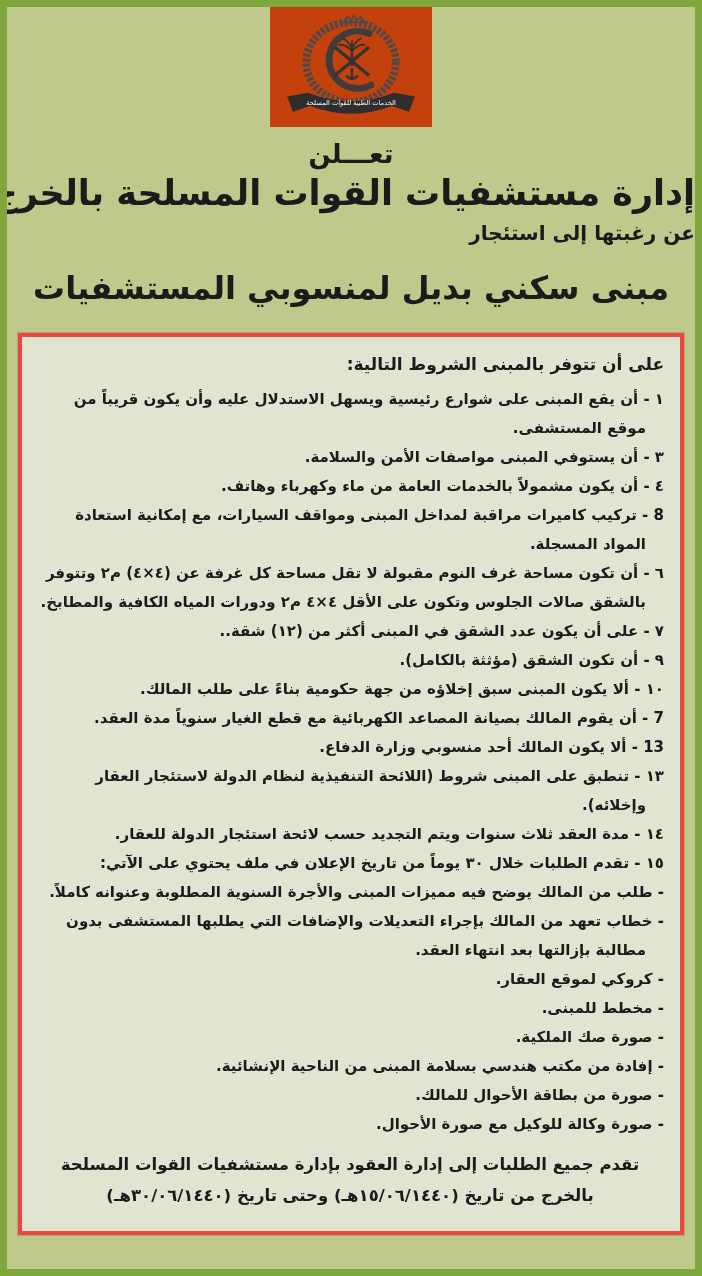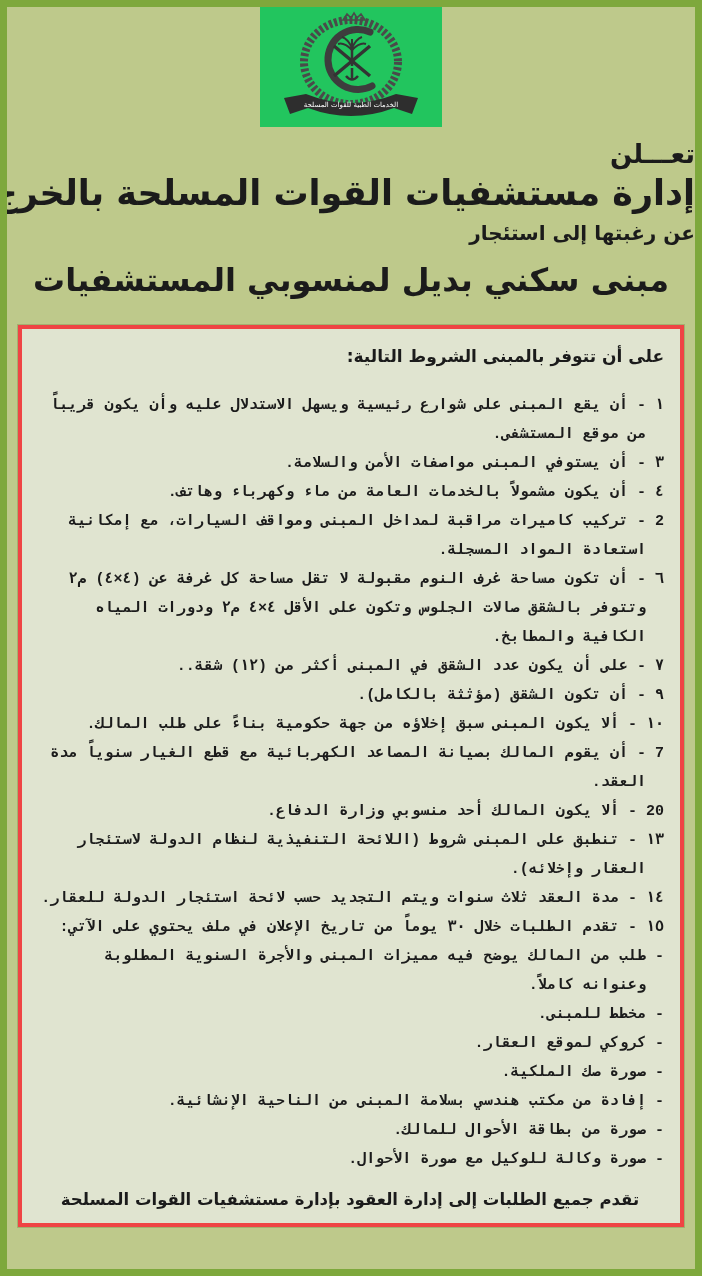--- a/index.html
+++ b/index.html
@@ -17,8 +17,8 @@
     color:#1b1b1b;
   }
   .logo-box{
-    width:182px; height:120px;
-    background:#22c55e;
+    width:162px; height:120px;
+    background:#c2410c;
     margin:0 auto;
     display:flex; align-items:center; justify-content:center;
   }

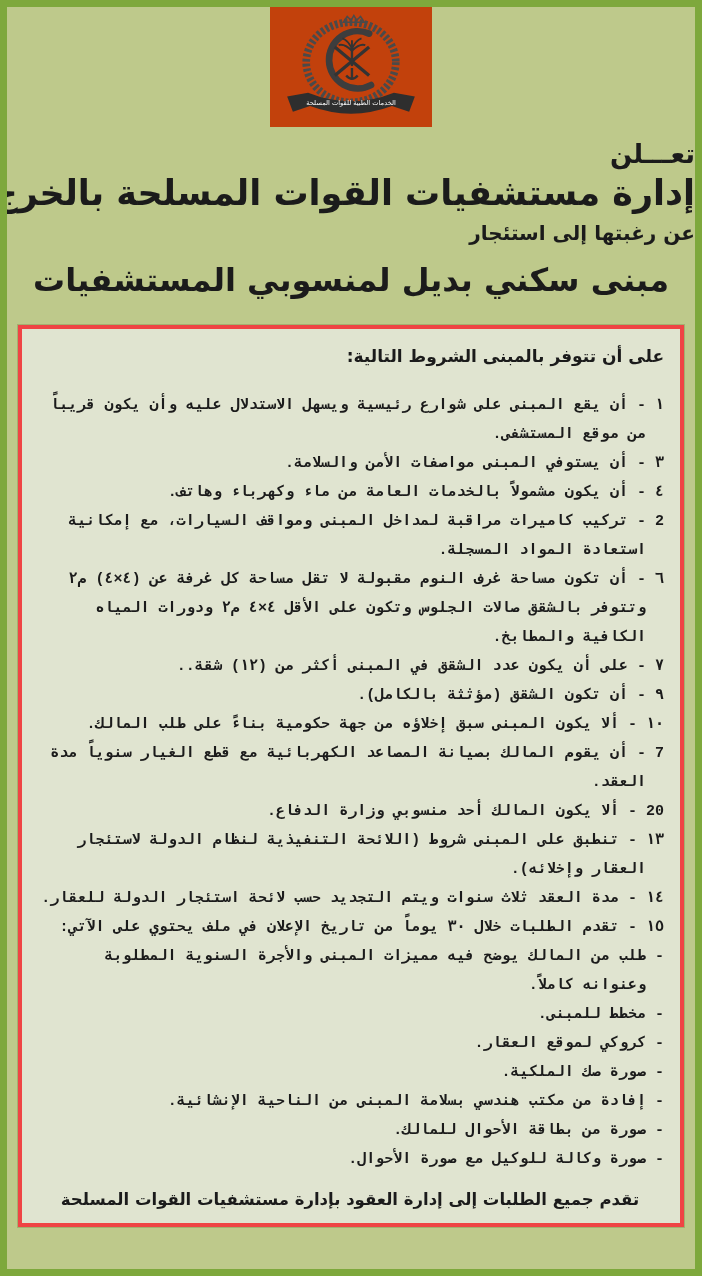--- a/index.html
+++ b/index.html
@@ -24,6 +24,7 @@
   }
   .logo-box svg{ display:block; }
   .announce{
+    text-align:center;
     font-size:26px; font-weight:bold;
     margin-top:12px;
     letter-spacing:1px;

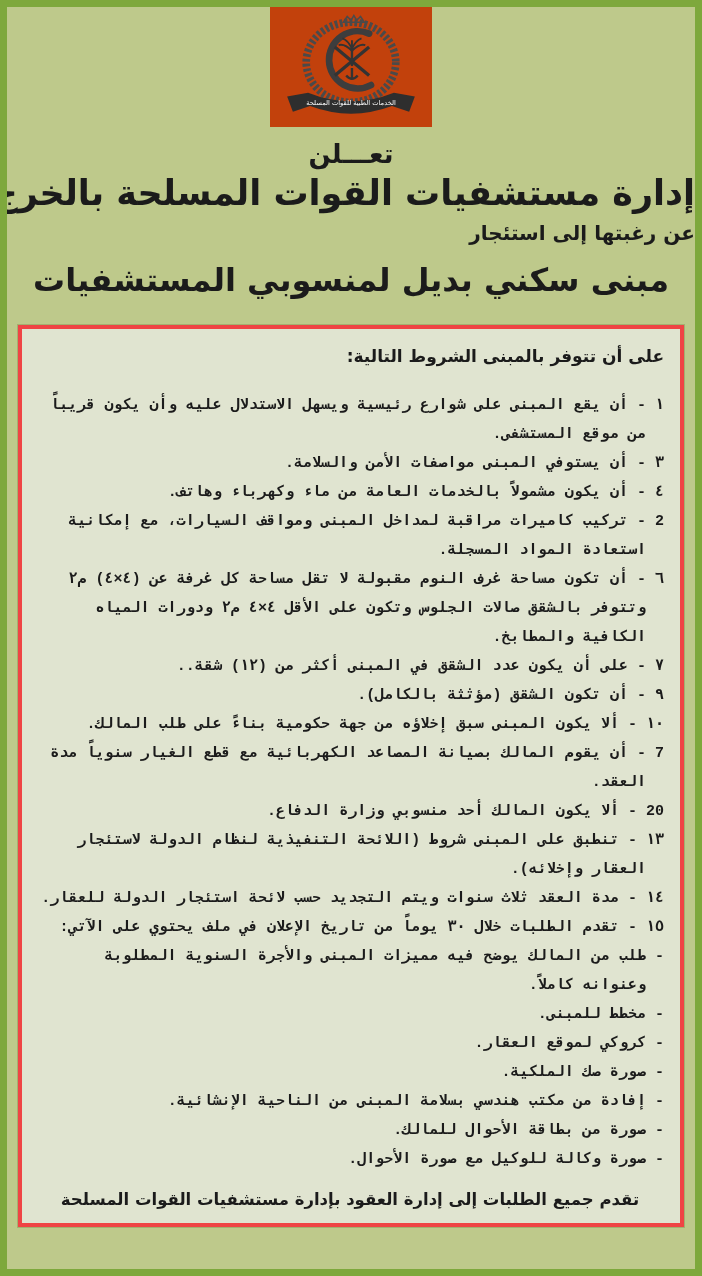--- a/index.html
+++ b/index.html
@@ -43,7 +43,7 @@
   .subject-title{
     text-align:center;
     font-size:32px; font-weight:bold;
-    margin-top:16px;
+    margin-top:24px;
     white-space:nowrap;
   }
   .conditions-box{

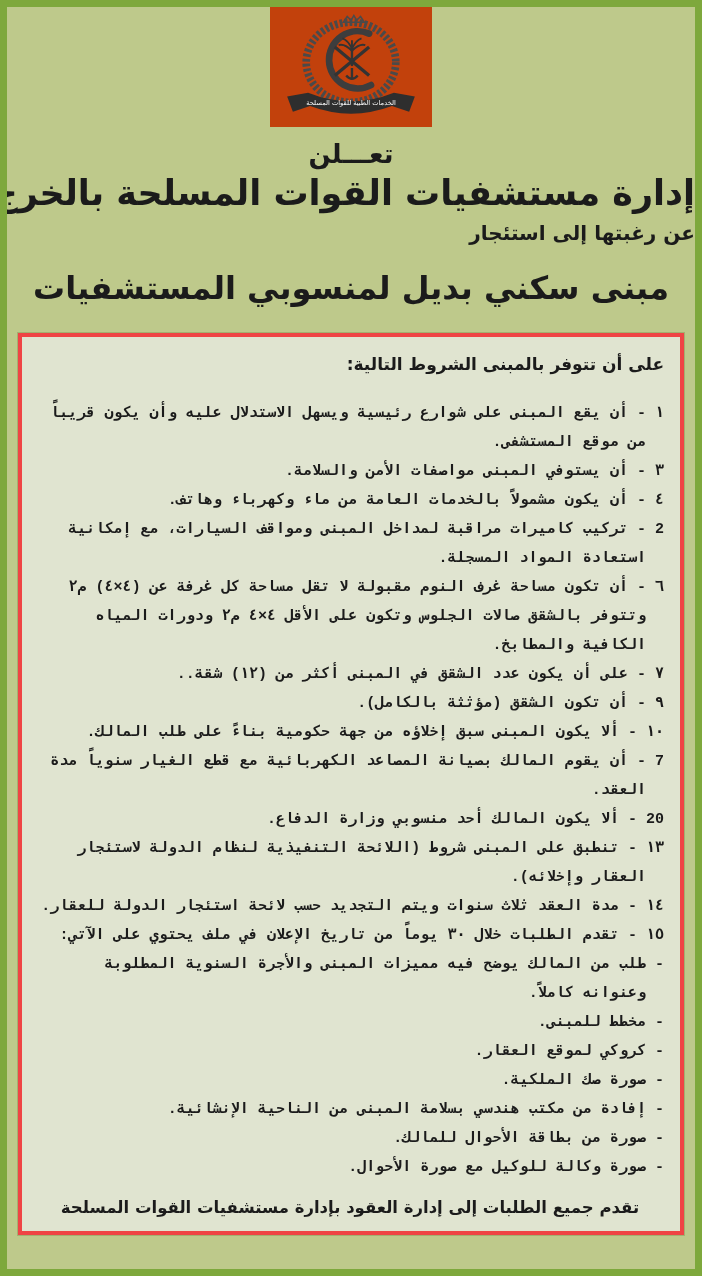--- a/index.html
+++ b/index.html
@@ -59,7 +59,7 @@
     font-size:17px; font-weight:bold;
     line-height:30px;
   }
-  .cond-list{ margin-top:20px;font-family:Liberation Mono, monospace; }
+  .cond-list{ margin-top:6px; }
   .cond-item{
     font-size:15px; font-weight:bold;
     line-height:29px;

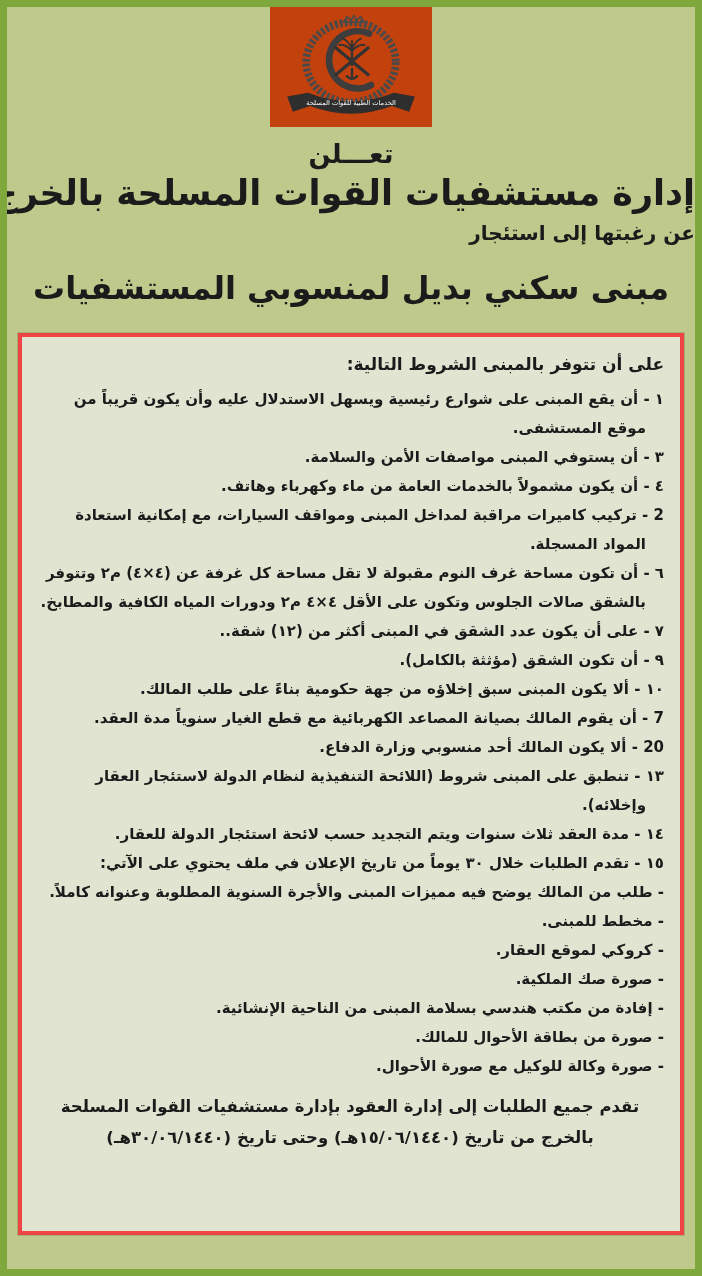--- a/index.html
+++ b/index.html
@@ -111,7 +111,7 @@
         <div class="cond-item">١ - أن يقع المبنى على شوارع رئيسية ويسهل الاستدلال عليه وأن يكون قريباً من موقع المستشفى.</div>
         <div class="cond-item">٣ - أن يستوفي المبنى مواصفات الأمن والسلامة.</div>
         <div class="cond-item">٤ - أن يكون مشمولاً بالخدمات العامة من ماء وكهرباء وهاتف.</div>
-        <div class="cond-item">2 - تركيب كاميرات مراقبة لمداخل المبنى ومواقف السيارات، مع إمكانية استعادة المواد المسجلة.</div>
+        <div class="cond-item">8 - تركيب كاميرات مراقبة لمداخل المبنى ومواقف السيارات، مع إمكانية استعادة المواد المسجلة.</div>
         <div class="cond-item">٦ - أن تكون مساحة غرف النوم مقبولة لا تقل مساحة كل غرفة عن (٤×٤) م٢ وتتوفر بالشقق صالات الجلوس وتكون على الأقل ٤×٤ م٢ ودورات المياه الكافية والمطابخ.</div>
         <div class="cond-item">٧ - على أن يكون عدد الشقق في المبنى أكثر من (١٢) شقة..</div>
         <div class="cond-item">٩ - أن تكون الشقق (مؤثثة بالكامل).</div>

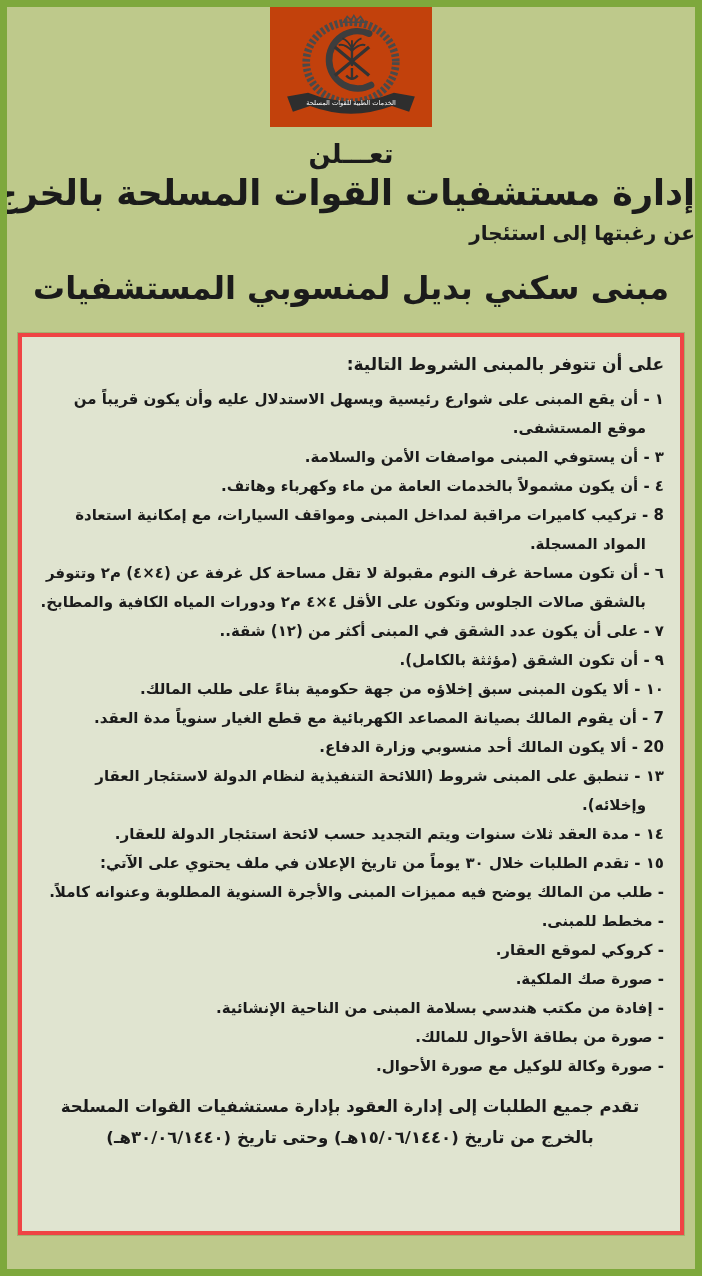--- a/index.html
+++ b/index.html
@@ -117,7 +117,7 @@
         <div class="cond-item">٩ - أن تكون الشقق (مؤثثة بالكامل).</div>
         <div class="cond-item">١٠ - ألا يكون المبنى سبق إخلاؤه من جهة حكومية بناءً على طلب المالك.</div>
         <div class="cond-item">7 - أن يقوم المالك بصيانة المصاعد الكهربائية مع قطع الغيار سنوياً مدة العقد.</div>
-        <div class="cond-item">20 - ألا يكون المالك أحد منسوبي وزارة الدفاع.</div>
+        <div class="cond-item">13 - ألا يكون المالك أحد منسوبي وزارة الدفاع.</div>
         <div class="cond-item">١٣ - تنطبق على المبنى شروط (اللائحة التنفيذية لنظام الدولة لاستئجار العقار وإخلائه).</div>
         <div class="cond-item">١٤ - مدة العقد ثلاث سنوات ويتم التجديد حسب لائحة استئجار الدولة للعقار.</div>
         <div class="cond-item">١٥ - تقدم الطلبات خلال ٣٠ يوماً من تاريخ الإعلان في ملف يحتوي على الآتي:</div>

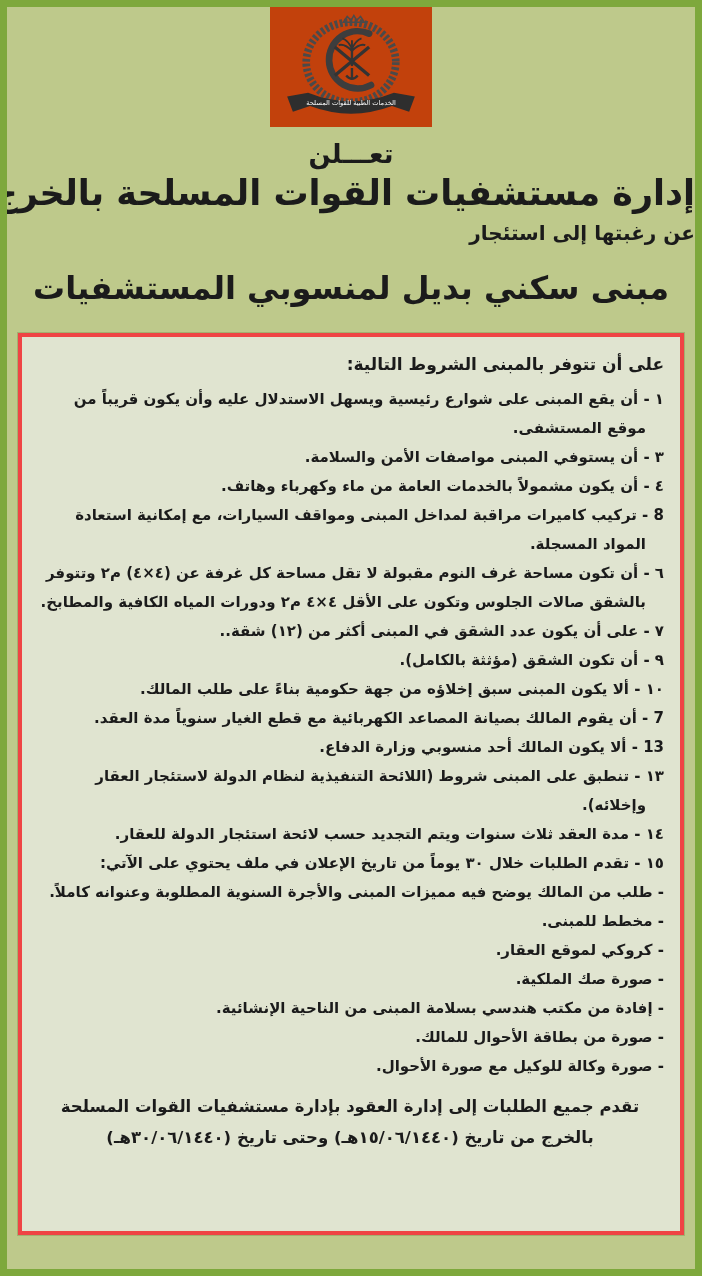--- a/index.html
+++ b/index.html
@@ -122,6 +122,7 @@
         <div class="cond-item">١٤ - مدة العقد ثلاث سنوات ويتم التجديد حسب لائحة استئجار الدولة للعقار.</div>
         <div class="cond-item">١٥ - تقدم الطلبات خلال ٣٠ يوماً من تاريخ الإعلان في ملف يحتوي على الآتي:</div>
         <div class="cond-item">- طلب من المالك يوضح فيه مميزات المبنى والأجرة السنوية المطلوبة وعنوانه كاملاً.</div>
+        <div class="cond-item">- خطاب تعهد من المالك بإجراء التعديلات والإضافات التي يطلبها المستشفى بدون مطالبة بإزالتها بعد انتهاء العقد.</div>
         <div class="cond-item">- مخطط للمبنى.</div>
         <div class="cond-item">- كروكي لموقع العقار.</div>
         <div class="cond-item">- صورة صك الملكية.</div>

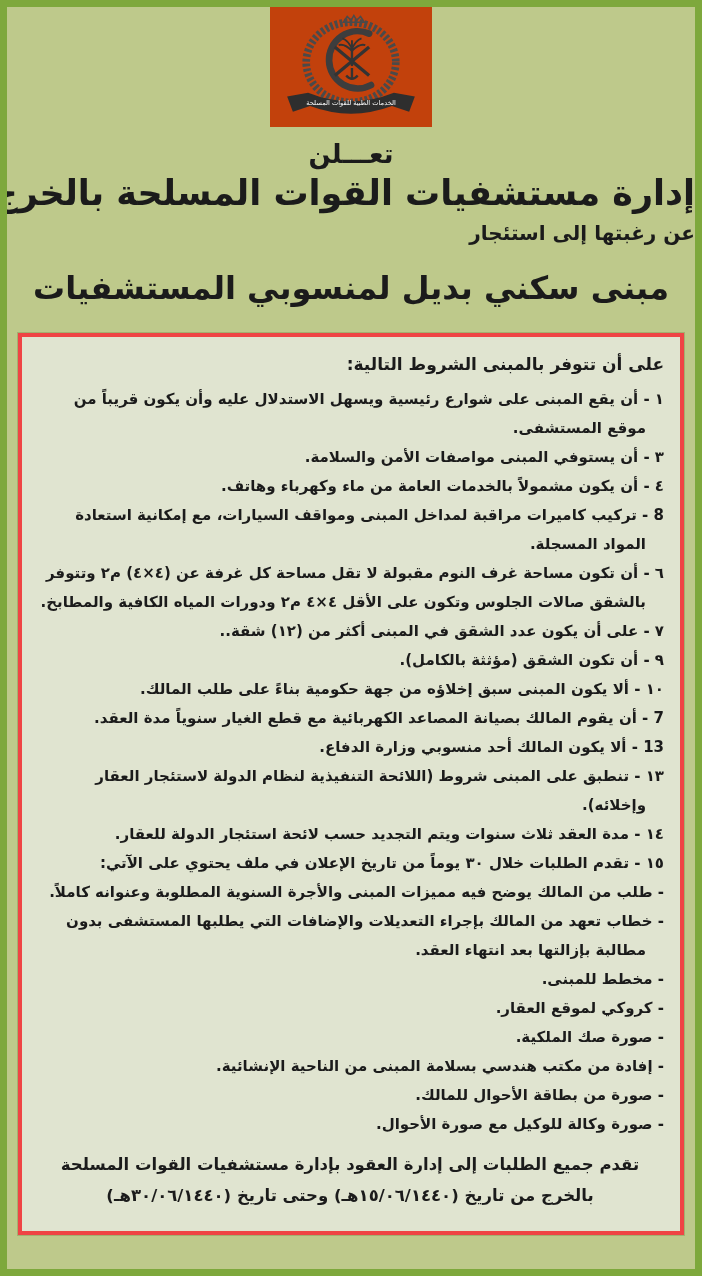--- a/index.html
+++ b/index.html
@@ -123,8 +123,8 @@
         <div class="cond-item">١٥ - تقدم الطلبات خلال ٣٠ يوماً من تاريخ الإعلان في ملف يحتوي على الآتي:</div>
         <div class="cond-item">- طلب من المالك يوضح فيه مميزات المبنى والأجرة السنوية المطلوبة وعنوانه كاملاً.</div>
         <div class="cond-item">- خطاب تعهد من المالك بإجراء التعديلات والإضافات التي يطلبها المستشفى بدون مطالبة بإزالتها بعد انتهاء العقد.</div>
+        <div class="cond-item">- كروكي لموقع العقار.</div>
         <div class="cond-item">- مخطط للمبنى.</div>
-        <div class="cond-item">- كروكي لموقع العقار.</div>
         <div class="cond-item">- صورة صك الملكية.</div>
         <div class="cond-item">- إفادة من مكتب هندسي بسلامة المبنى من الناحية الإنشائية.</div>
         <div class="cond-item">- صورة من بطاقة الأحوال للمالك.</div>

